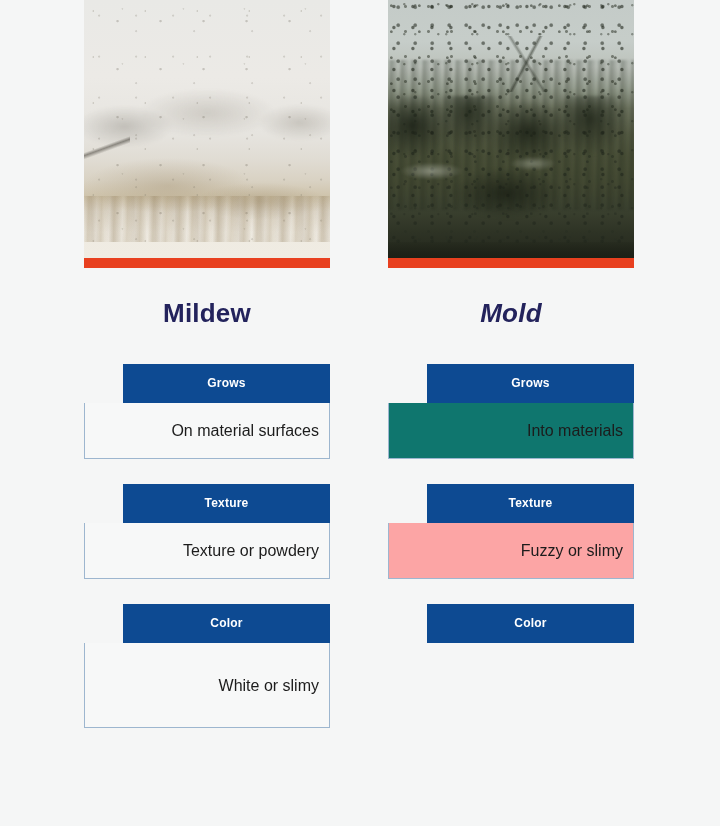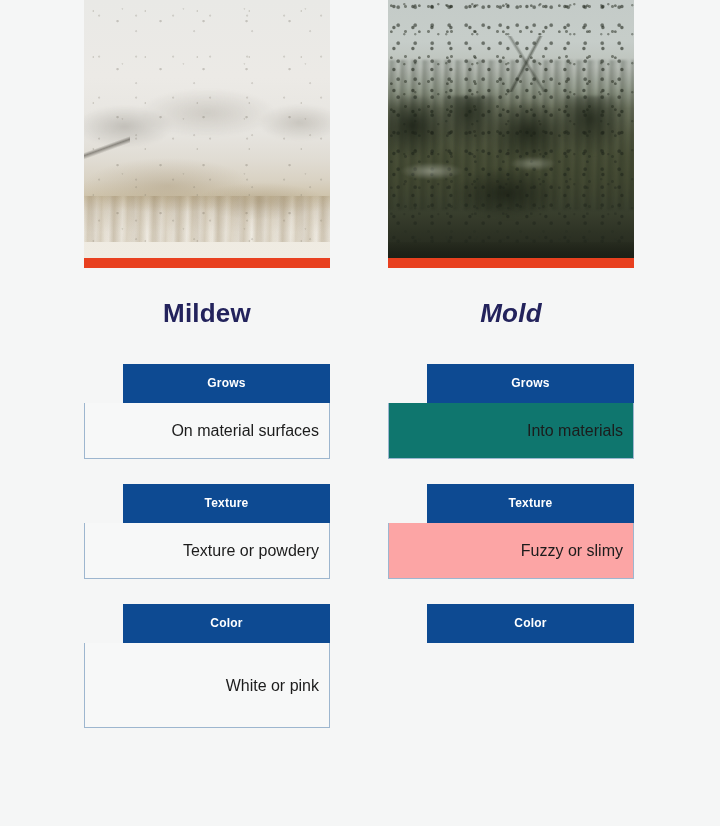--- a/index.html
+++ b/index.html
@@ -294,7 +294,7 @@
       <div class="card">
         <div class="card-header" style="background: rgb(13, 74, 146); color: rgb(255, 255, 255);">Color</div>
         <div class="card-body h2line" style="border-color: rgb(157, 182, 207); background: rgb(247, 248, 248); color: rgb(28, 28, 28);">
-          <span>White or pink</span>
+          <span>White or slimy</span>
         </div>
       </div>
 

